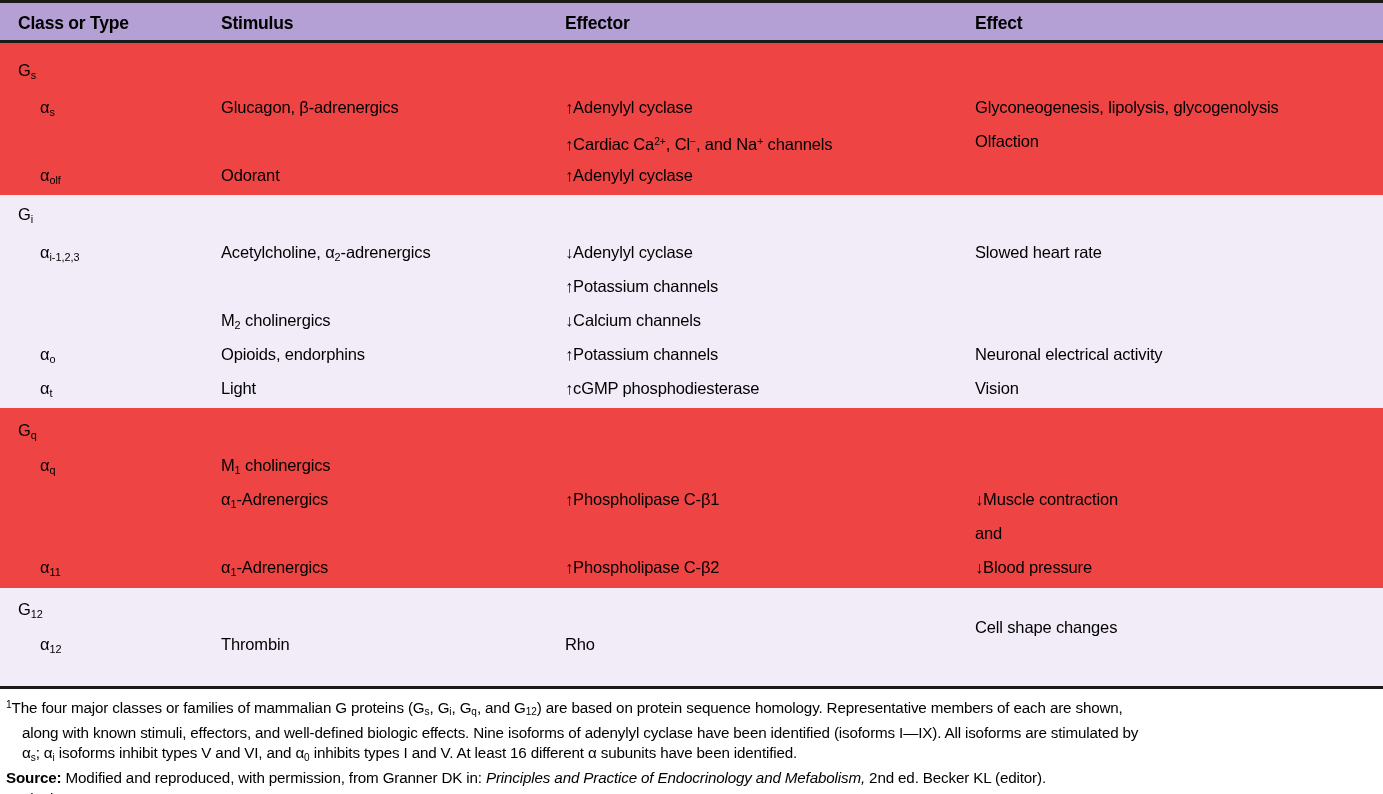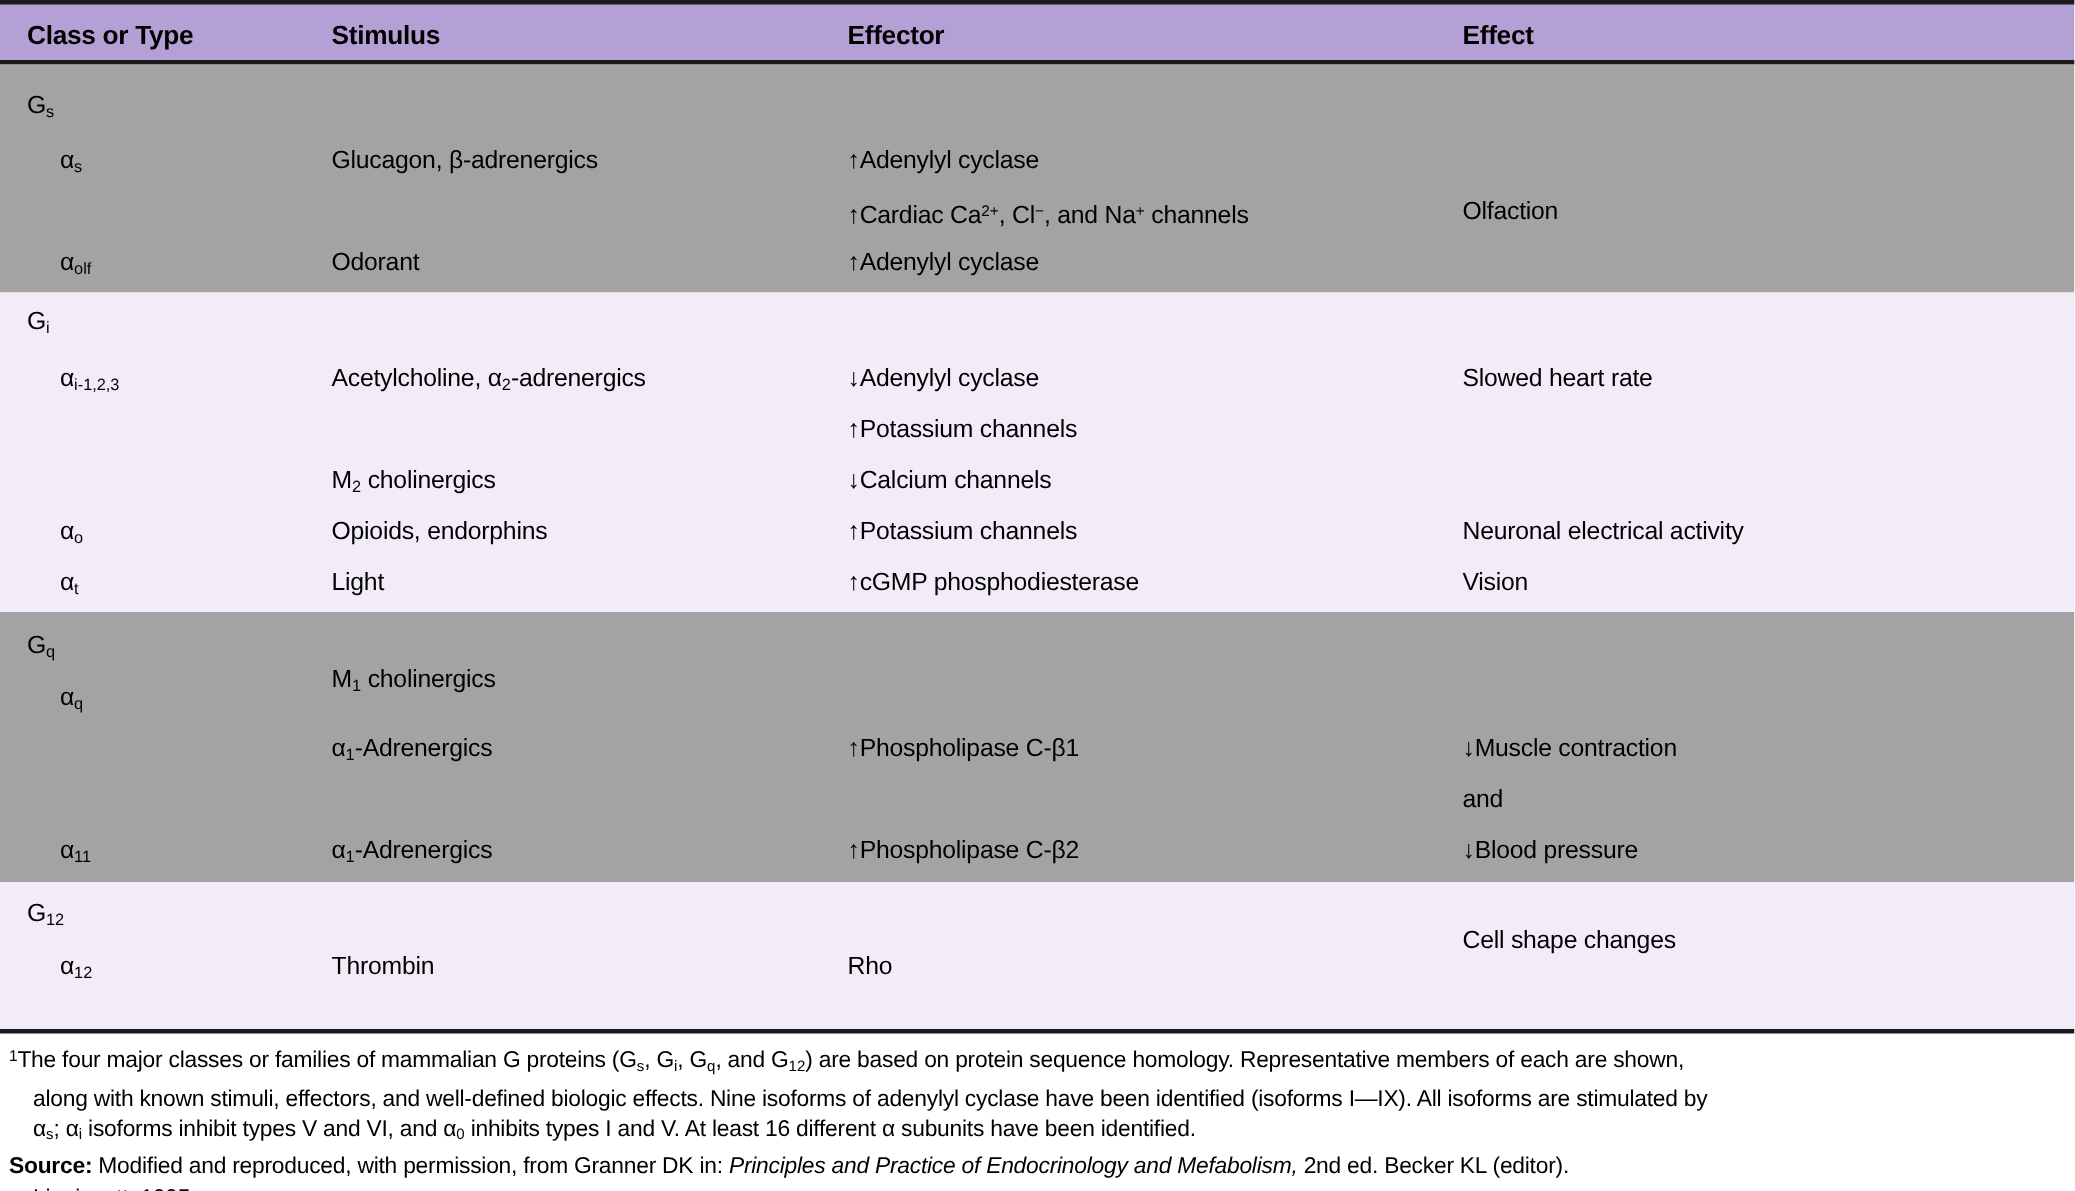--- a/index.html
+++ b/index.html
@@ -44,7 +44,7 @@
     position: relative;
     box-sizing: border-box;
   }
-  .band.dark  { background: #a3a3a3; }
+  .band.dark  { background: #ef4444; }
   .band.light { background: #f2ecf9; }
 
   .cell {

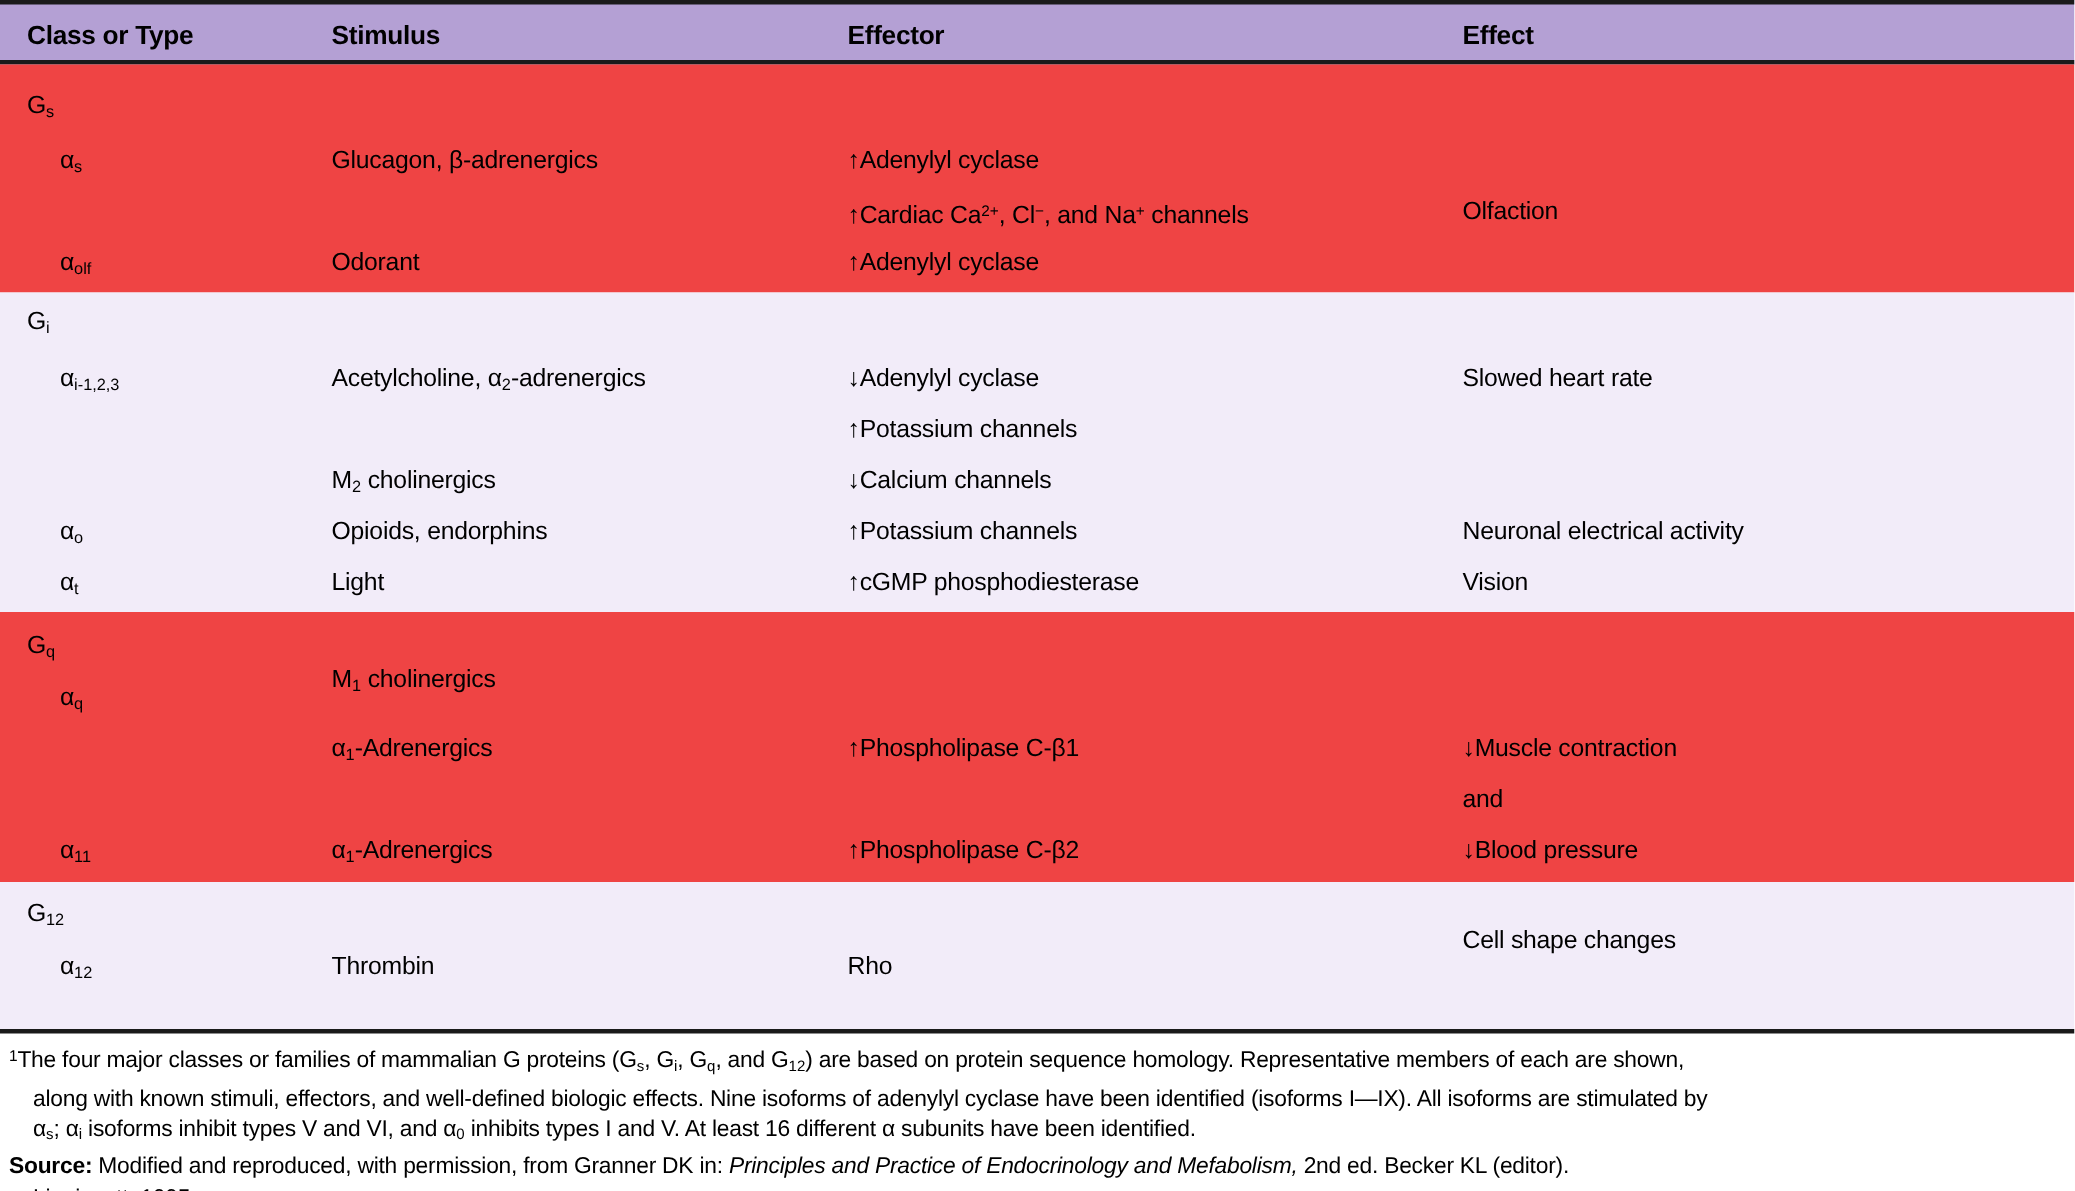--- a/index.html
+++ b/index.html
@@ -119,6 +119,7 @@
     <div class="cell c0i" style="top:55px"><span>α</span><sub>s</sub></div>
     <div class="cell c1" style="top:55px">Glucagon, β-adrenergics</div>
     <div class="cell c2" style="top:55px"><span class="arrow">↑</span><span>Adenylyl cyclase</span></div>
+    <div class="cell c3" style="top:55px">Glyconeogenesis, lipolysis, glycogenolysis</div>
 
     <div class="cell c2" style="top:89px"><span class="arrow">↑</span>Cardiac Ca<sup>2+</sup>, Cl<sup>−</sup>, and Na<sup>+</sup> channels</div>
     <div class="cell c3" style="top:89px">Olfaction</div>

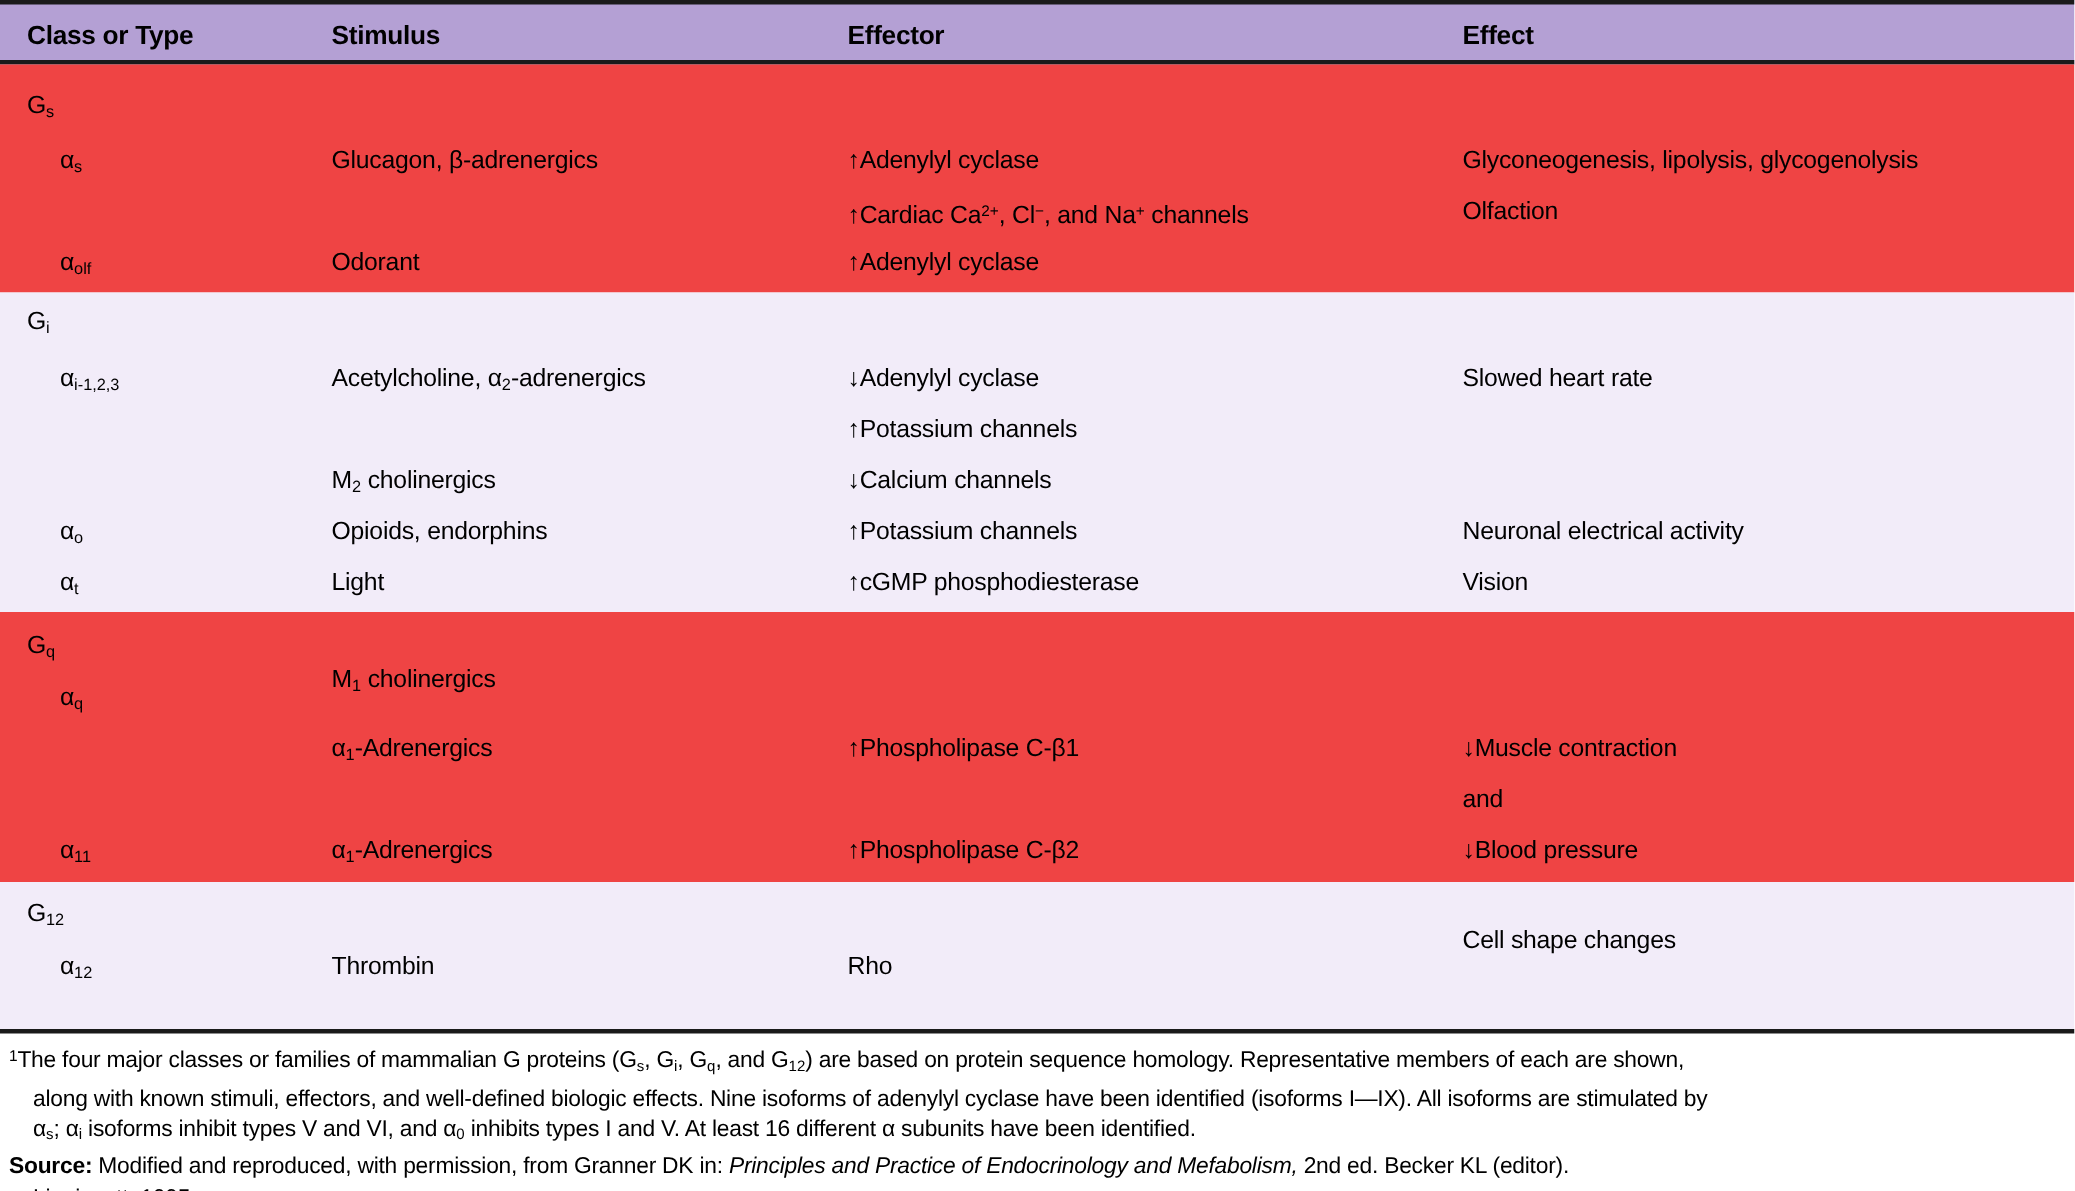--- a/index.html
+++ b/index.html
@@ -157,7 +157,7 @@
     <div class="cell c0" style="top:13px"><span>G</span><sub>q</sub></div>
 
     <div class="cell c0i" style="top:48px"><span>α</span><sub>q</sub></div>
-    <div class="cell c1" style="top:36px">M<sub>1</sub> cholinergics</div>
+    <div class="cell c1" style="top:48px">M<sub>1</sub> cholinergics</div>
 
     <div class="cell c1" style="top:82px">α<sub>1</sub>-Adrenergics</div>
     <div class="cell c2" style="top:82px"><span class="arrow">↑</span><span>Phospholipase C-β1</span></div>

